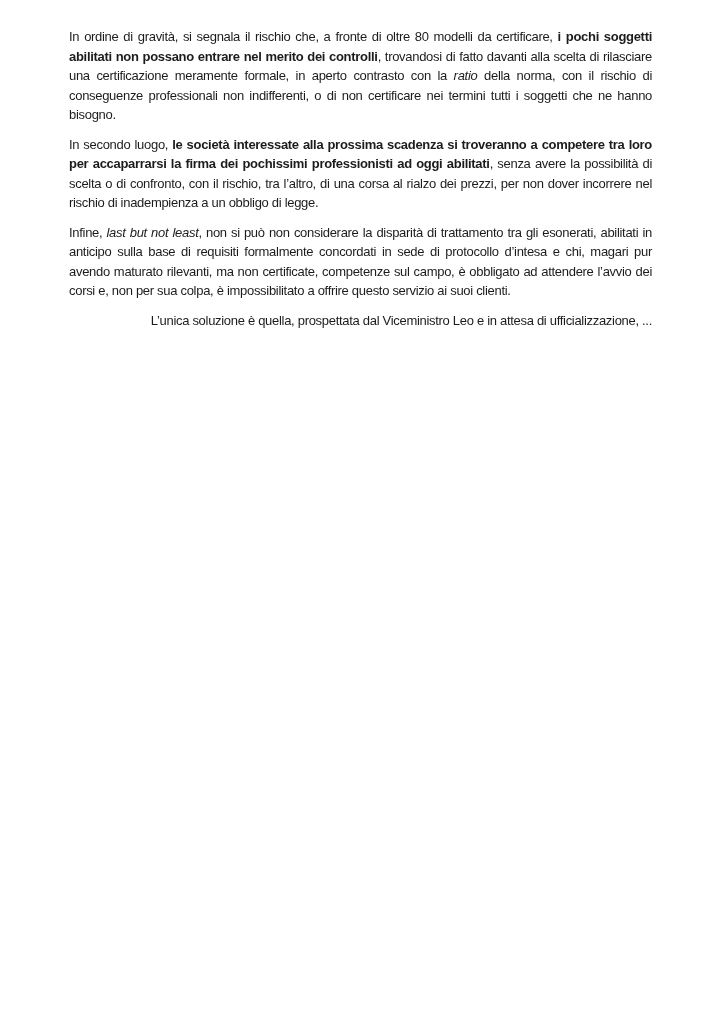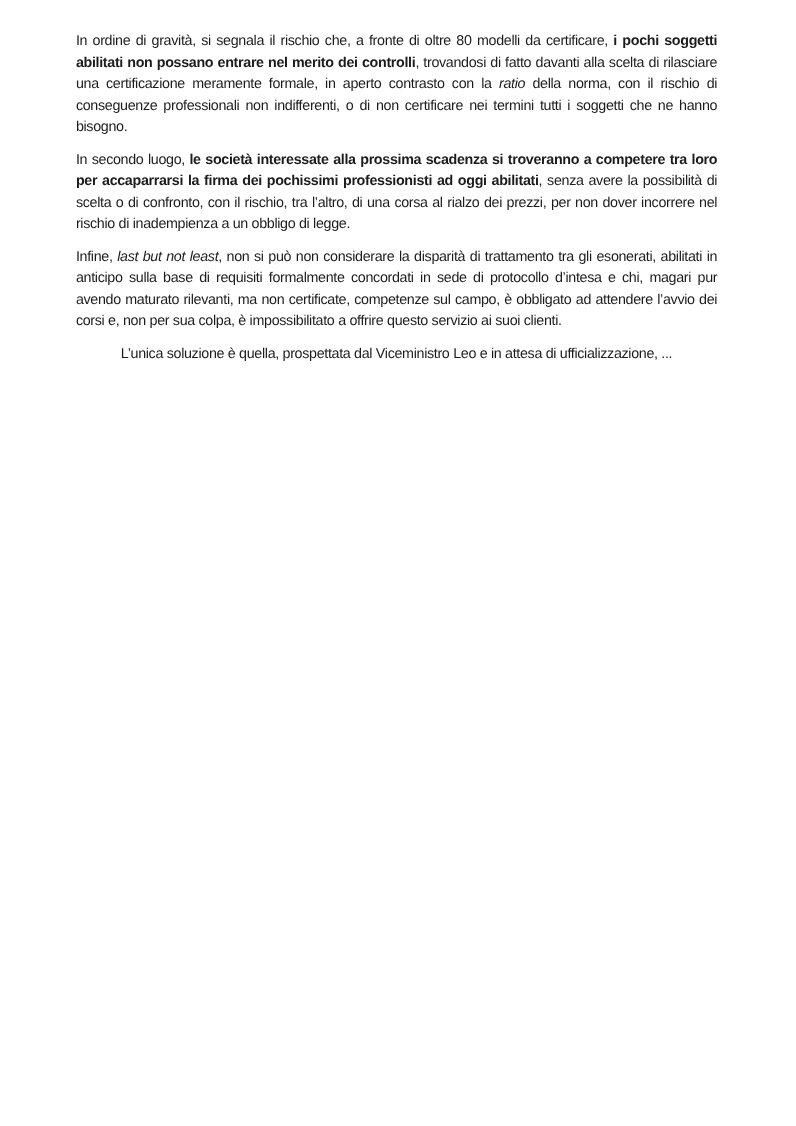--- a/index.html
+++ b/index.html
@@ -30,7 +30,7 @@
   }
   p.para-last {
     margin: 0 0 10px 0;
-    text-align: center;
+    text-align: right;
   }
   .run-b { font-weight: bold; }
   .run-i { font-style: italic; }

